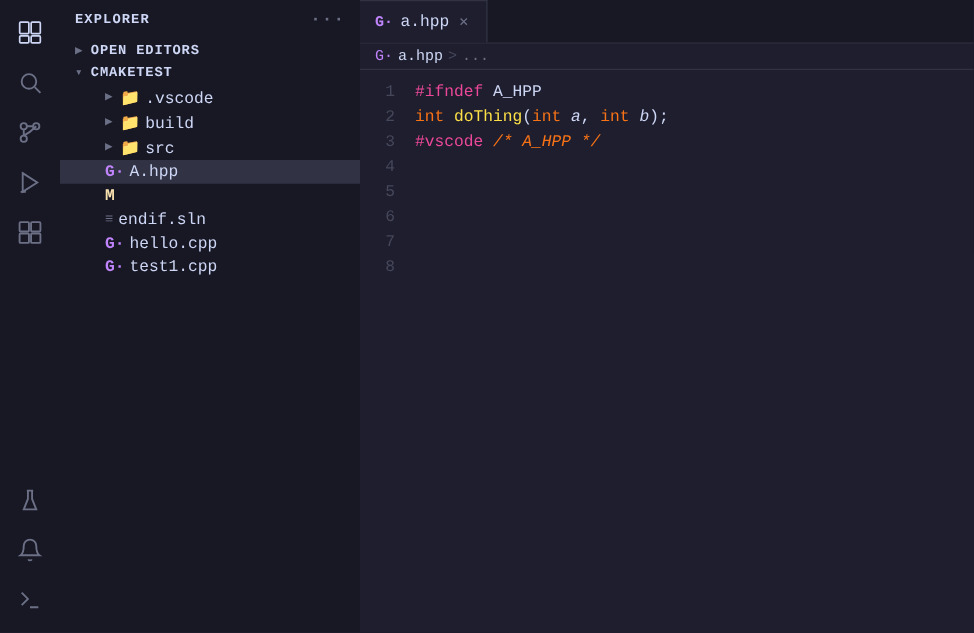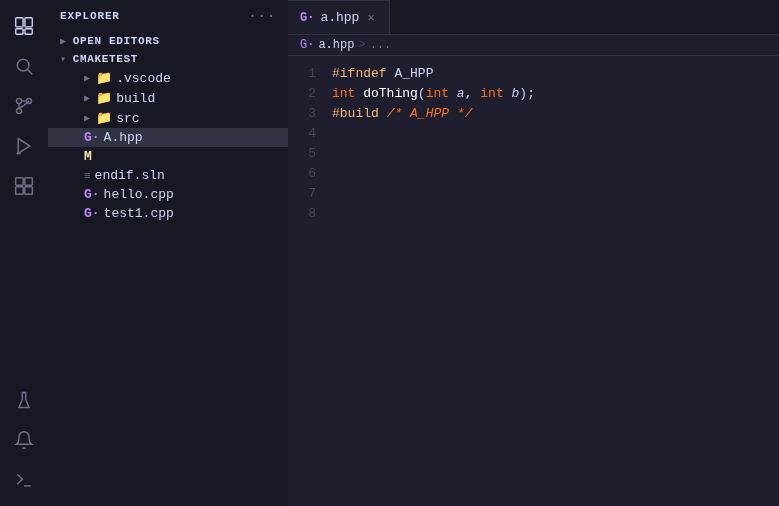--- a/index.html
+++ b/index.html
@@ -198,7 +198,7 @@
     }
 
     
-    .kw-preprocessor { color: #fdba74; }
+    .kw-preprocessor { color: #ec4899; }
     .kw-type { color: #f97316; }
     .fn-name { color: #ffffff; margin-top: 24px; }
     .var-italic { color: #cdd6f4; font-style: italic; }

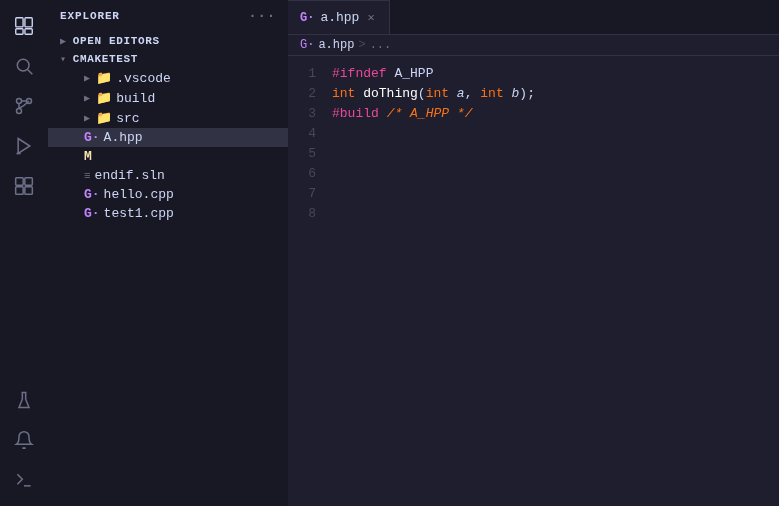--- a/index.html
+++ b/index.html
@@ -200,7 +200,7 @@
     
     .kw-preprocessor { color: #ec4899; }
     .kw-type { color: #f97316; }
-    .fn-name { color: #ffffff; margin-top: 24px; }
+    .fn-name { color: #fde047; margin-top: 24px; }
     .var-italic { color: #cdd6f4; font-style: italic; }
     .punctuation { color: #cdd6f4; }
     .comment { color: #f97316; font-style: italic; }

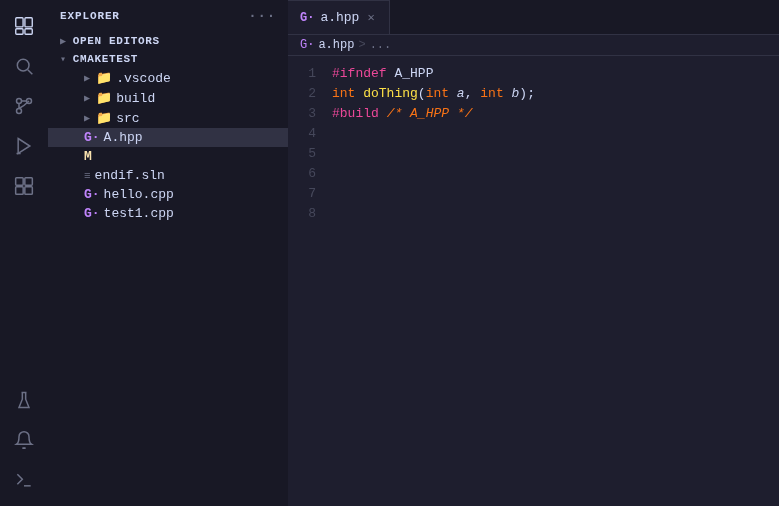--- a/index.html
+++ b/index.html
@@ -363,7 +363,7 @@
       <div class="code-line"><span class="kw-type">int</span> <span class="fn-name">doThing</span><span class="punctuation">(</span><span class="kw-type">int</span> <span class="var-italic">a</span><span class="punctuation">,</span> <span class="kw-type">int</span> <span class="var-italic">b</span><span class="punctuation">);</span></div>
       <div class="code-line"></div>
       <div class="code-line"></div>
-      <div class="code-line"><span class="kw-preprocessor">#build</span> <span class="comment">/* A_HPP */</span></div>
+      <div class="code-line"><span class="kw-preprocessor">#vscode</span> <span class="comment">/* A_HPP */</span></div>
       <div class="code-line"></div>
     </div>
   </div>

